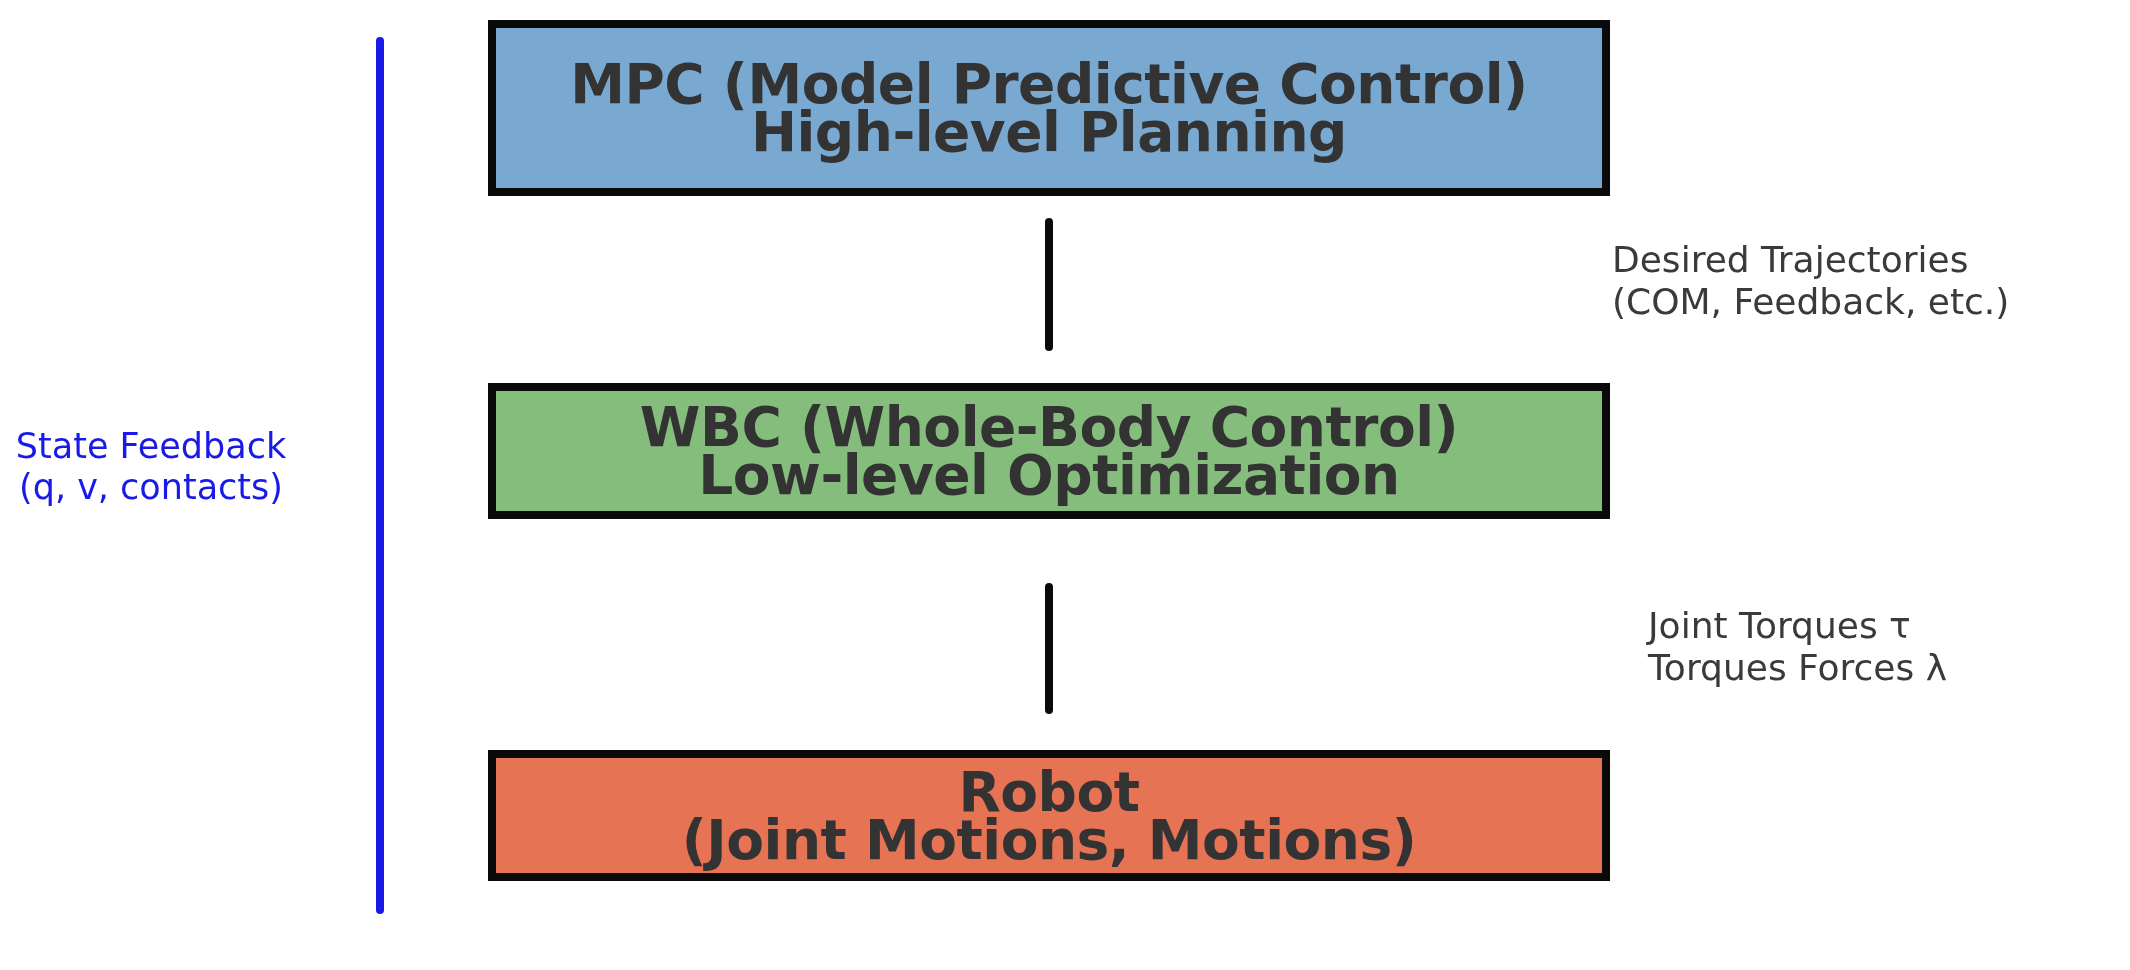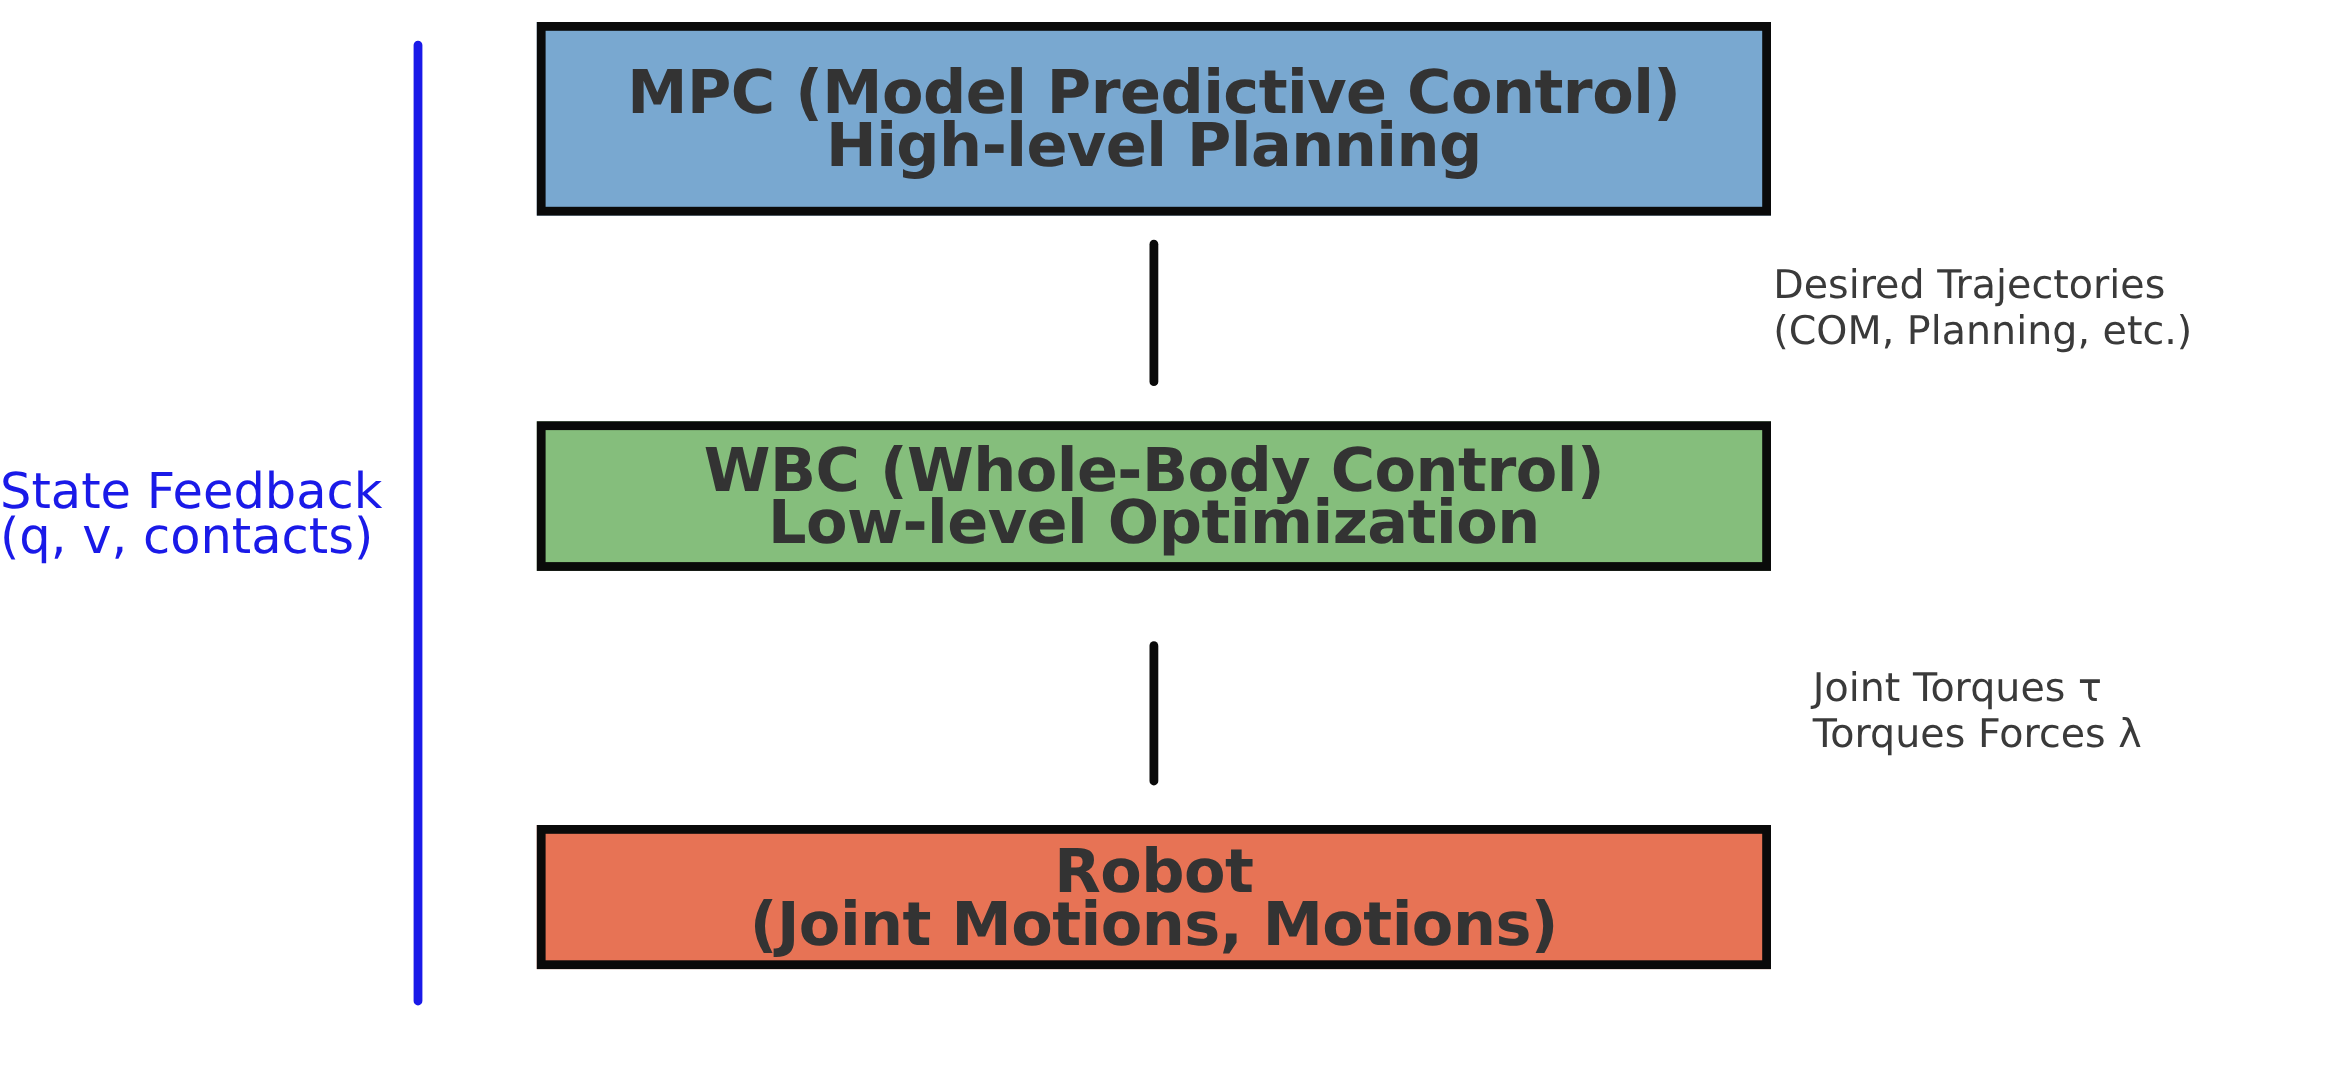--- a/index.html
+++ b/index.html
@@ -106,7 +106,7 @@
 
   <div class="edge-label edge-label-1" style="color: rgb(58, 58, 58);">
     <div>Desired Trajectories</div>
-    <div>(COM, Planning, etc.)</div>
+    <div>(COM, Feedback, etc.)</div>
   </div>
 
   <div class="box box-wbc" style="background-color: rgb(133, 190, 124);">

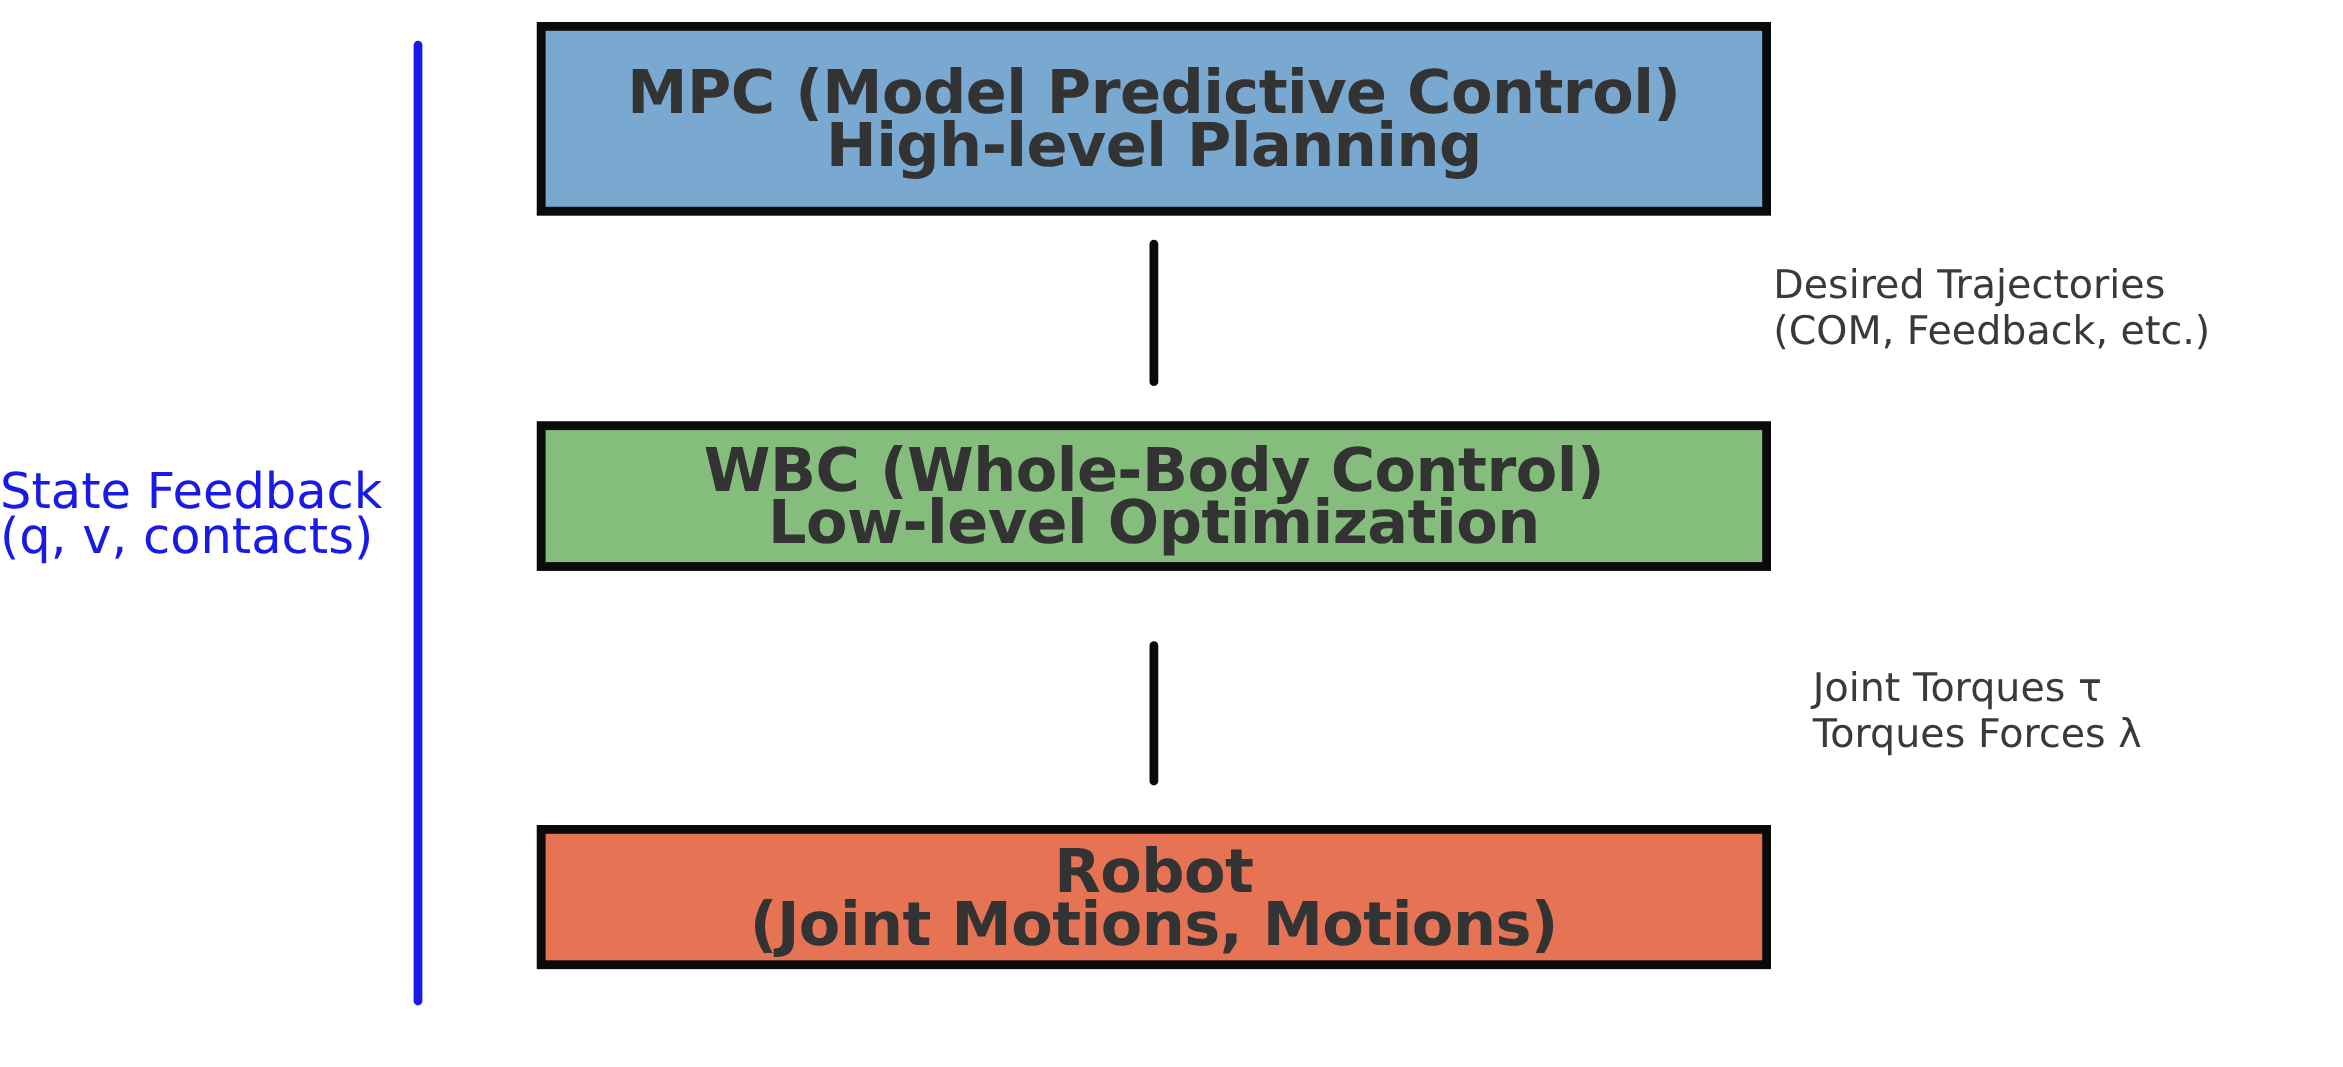--- a/index.html
+++ b/index.html
@@ -68,7 +68,7 @@
     top: 426px;
     width: 302px;
     text-align: center;
-    font-size: 45px;
+    font-size: 35px;
     line-height: 41px;
     white-space: nowrap;
   }

